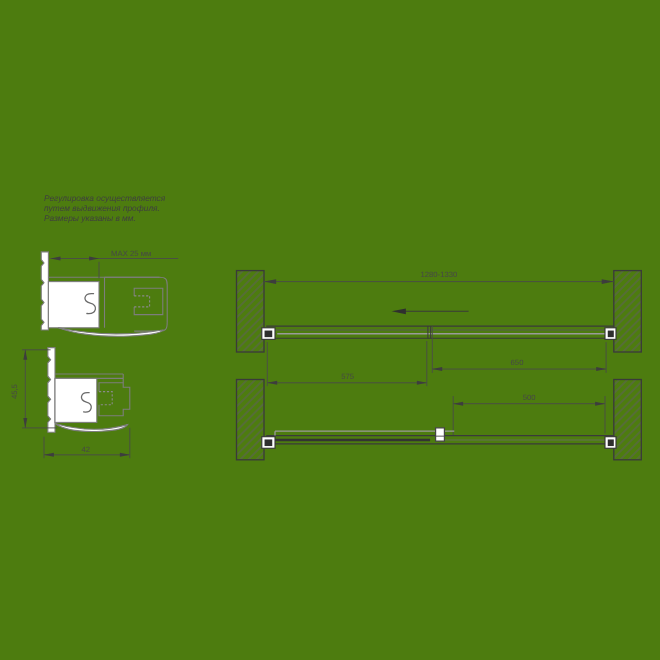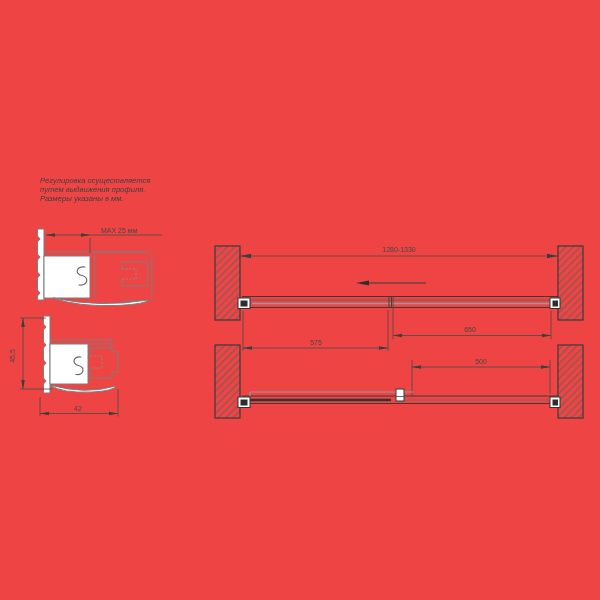--- a/index.html
+++ b/index.html
@@ -4,7 +4,7 @@
 <style>
   html,body{margin:0;padding:0;background:#fff;}
   .canvas{
-    position:relative;width:600px;height:600px;background:#ef4444;overflow:hidden;
+    position:relative;width:600px;height:600px;background:#4d7c0f;overflow:hidden;
     font-family:"Liberation Sans",sans-serif;
   }
   svg text{font-family:"Liberation Sans",sans-serif;fill:#474747;}

